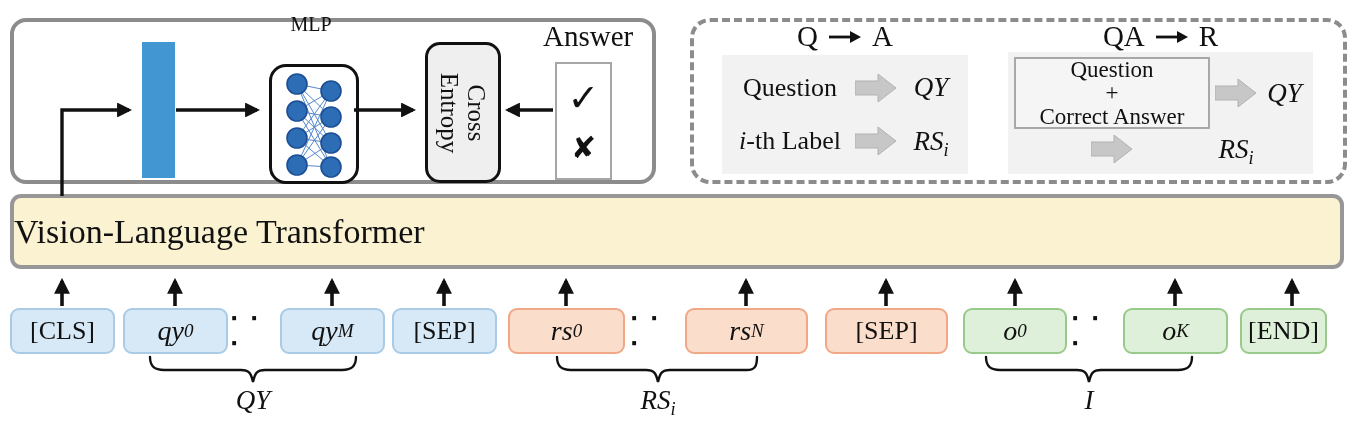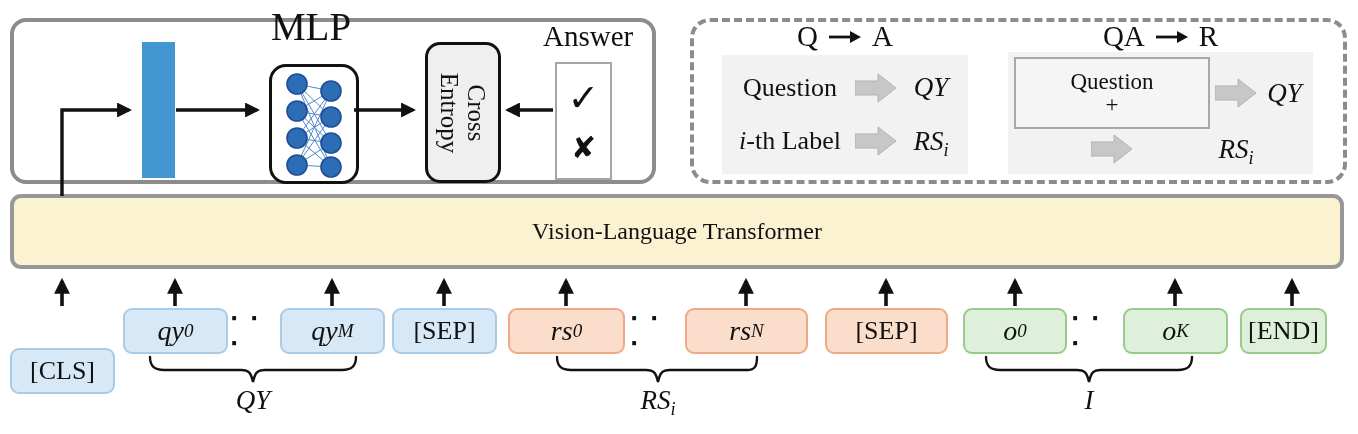--- a/index.html
+++ b/index.html
@@ -13,7 +13,7 @@
   .clf-box{left:10px;top:18px;width:638px;height:158px;
     border:4px solid var(--frame_gray);border-radius:16px;background:#fff;}
   .cls-bar{left:142px;top:42px;width:33px;height:136px;background:var(--cls_bar_blue);}
-  .mlp-label{left:269px;top:4px;width:84px;text-align:center;font-size:39px;}
+  .mlp-label{left:269px;top:13px;width:84px;text-align:center;font-size:20px;}
   .mlp-box{left:269px;top:64px;width:84px;height:114px;border:3px solid #111;
     border-radius:17px;background:#fff;display:flex;align-items:center;justify-content:center;}
   .ce-box{left:425px;top:42px;width:70px;height:135px;border:3px solid #111;

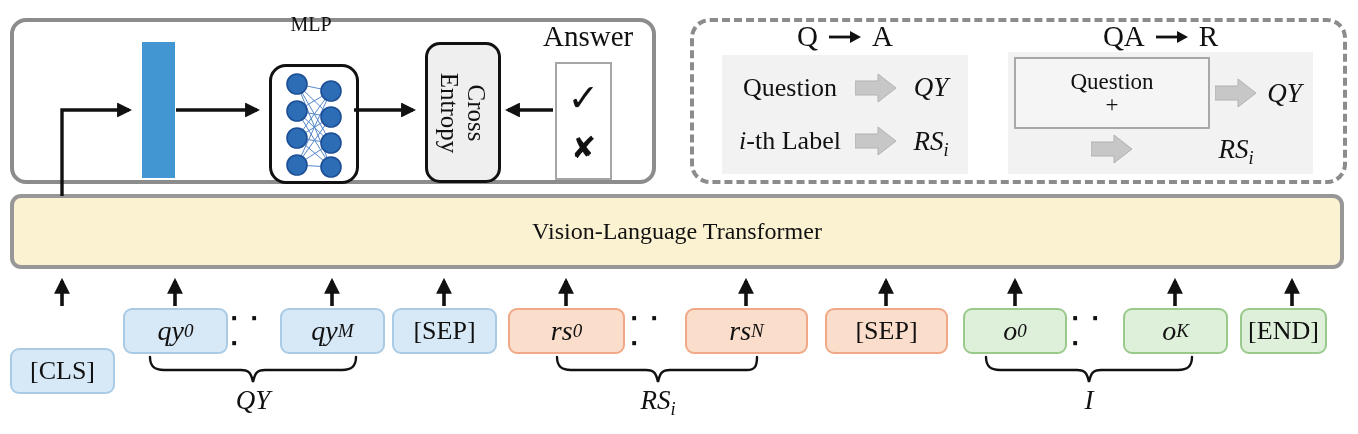--- a/index.html
+++ b/index.html
@@ -159,6 +159,7 @@
     <div class="inner-box">
       <div>Question</div>
       <div>+</div>
+      <div>Correct Answer</div>
     </div>
     <svg width="42" height="32" viewBox="0 0 42 32">
       <polygon points="0,9 23,9 23,2 41,16 23,30 23,23 0,23" style="fill:var(--block_arrow_gray);stroke:#B2B2B2;stroke-width:1;"></polygon>

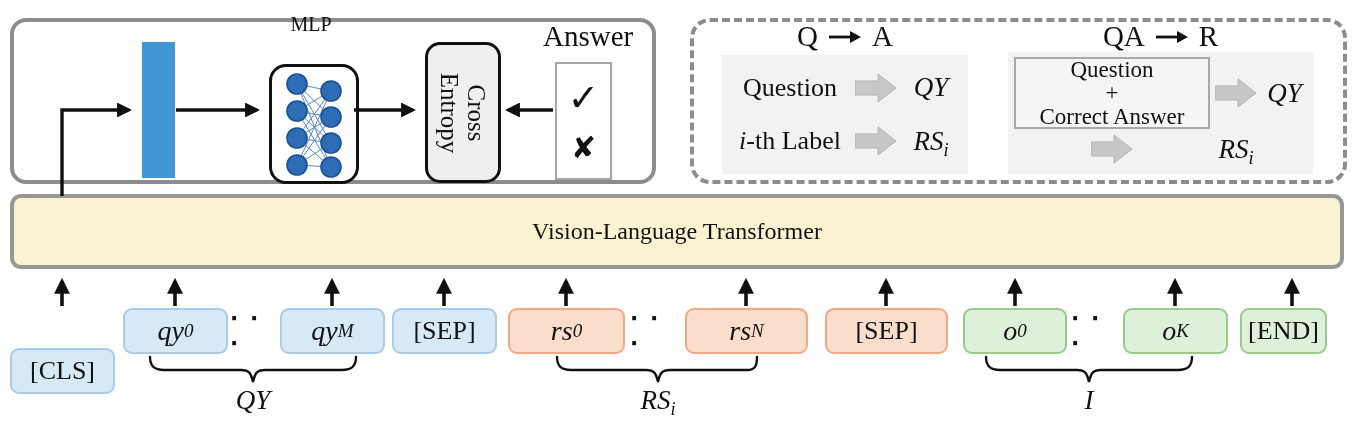--- a/index.html
+++ b/index.html
@@ -48,7 +48,7 @@
   
   .tf-bar{left:10px;top:194px;width:1326px;height:67px;background:var(--transformer_fill);
     border:4px solid var(--transformer_border);border-radius:11px;
-    display:flex;align-items:center;justify-content:center;font-size:24px;}
+    display:flex;align-items:center;font-size:34px;}
 
   
   .token{top:308px;height:46px;border-radius:9px;box-sizing:border-box;

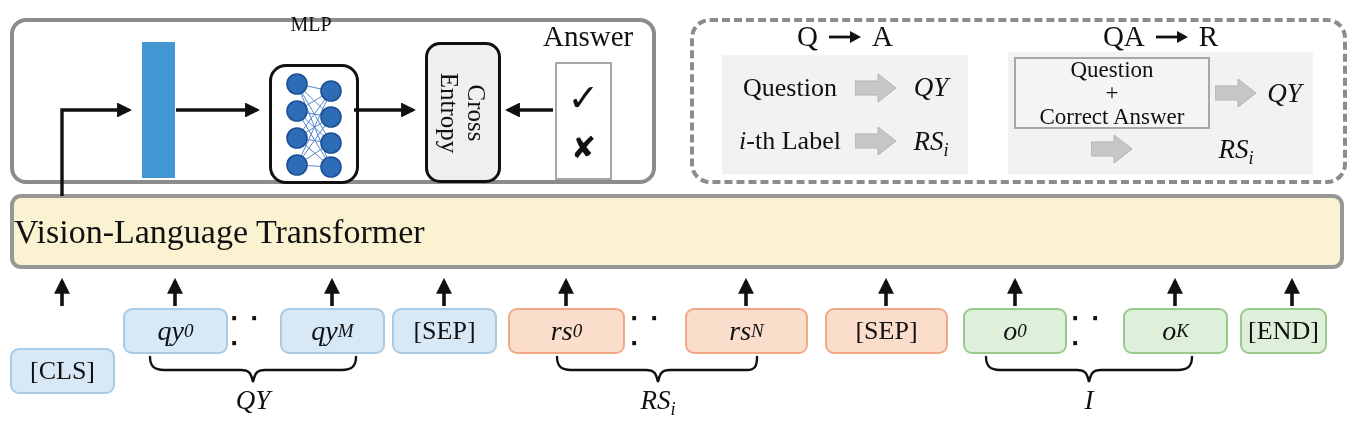--- a/index.html
+++ b/index.html
@@ -176,7 +176,7 @@
     <span>Vision-Language Transformer</span>
   </div>
 
-  <div class="abs token t-blue" style="left:10px;width:105px;margin-top:40px;">
+  <div class="abs token t-blue" style="left:10px;width:105px;">
       <span>[CLS]</span>
     </div>
   <div class="abs token t-blue math" style="left:123px;width:105px;">

